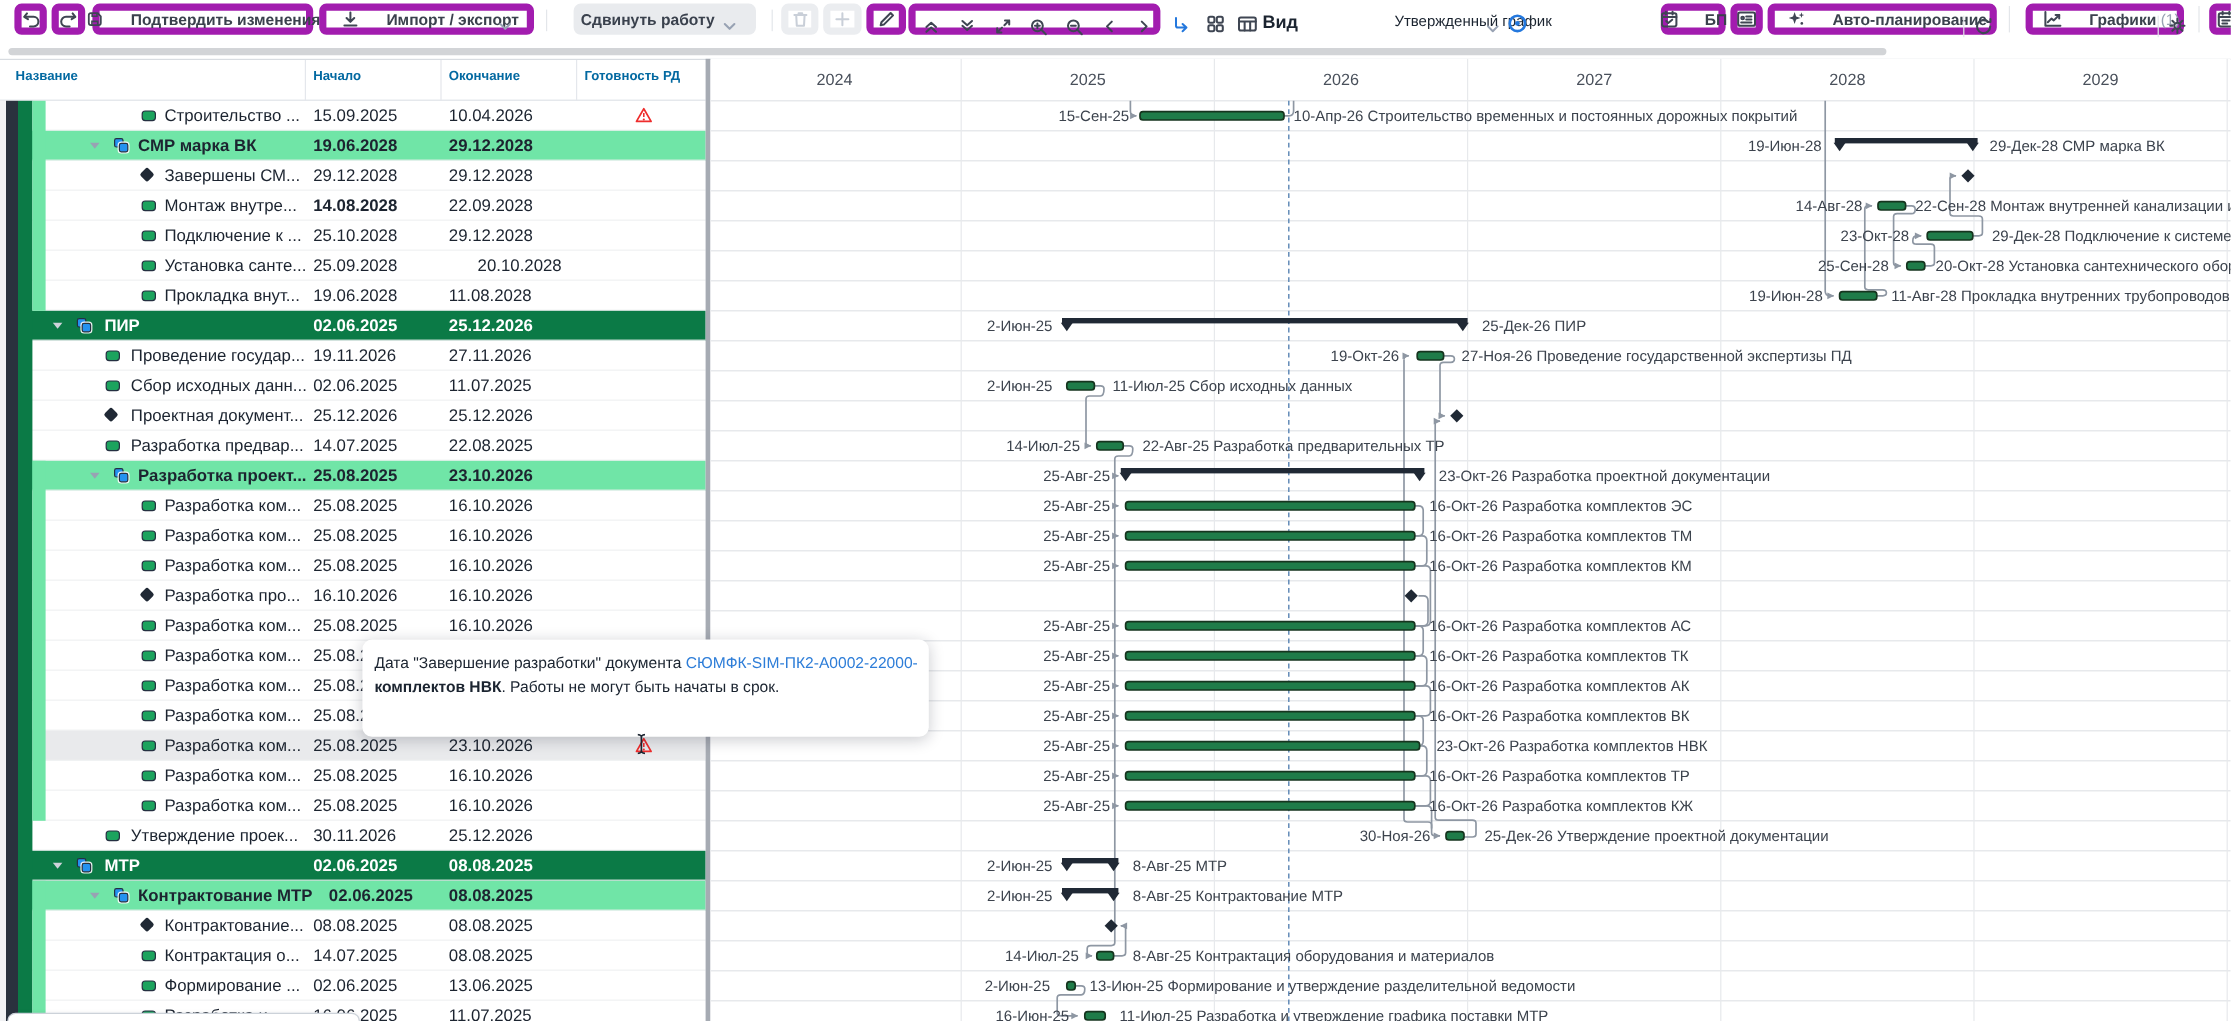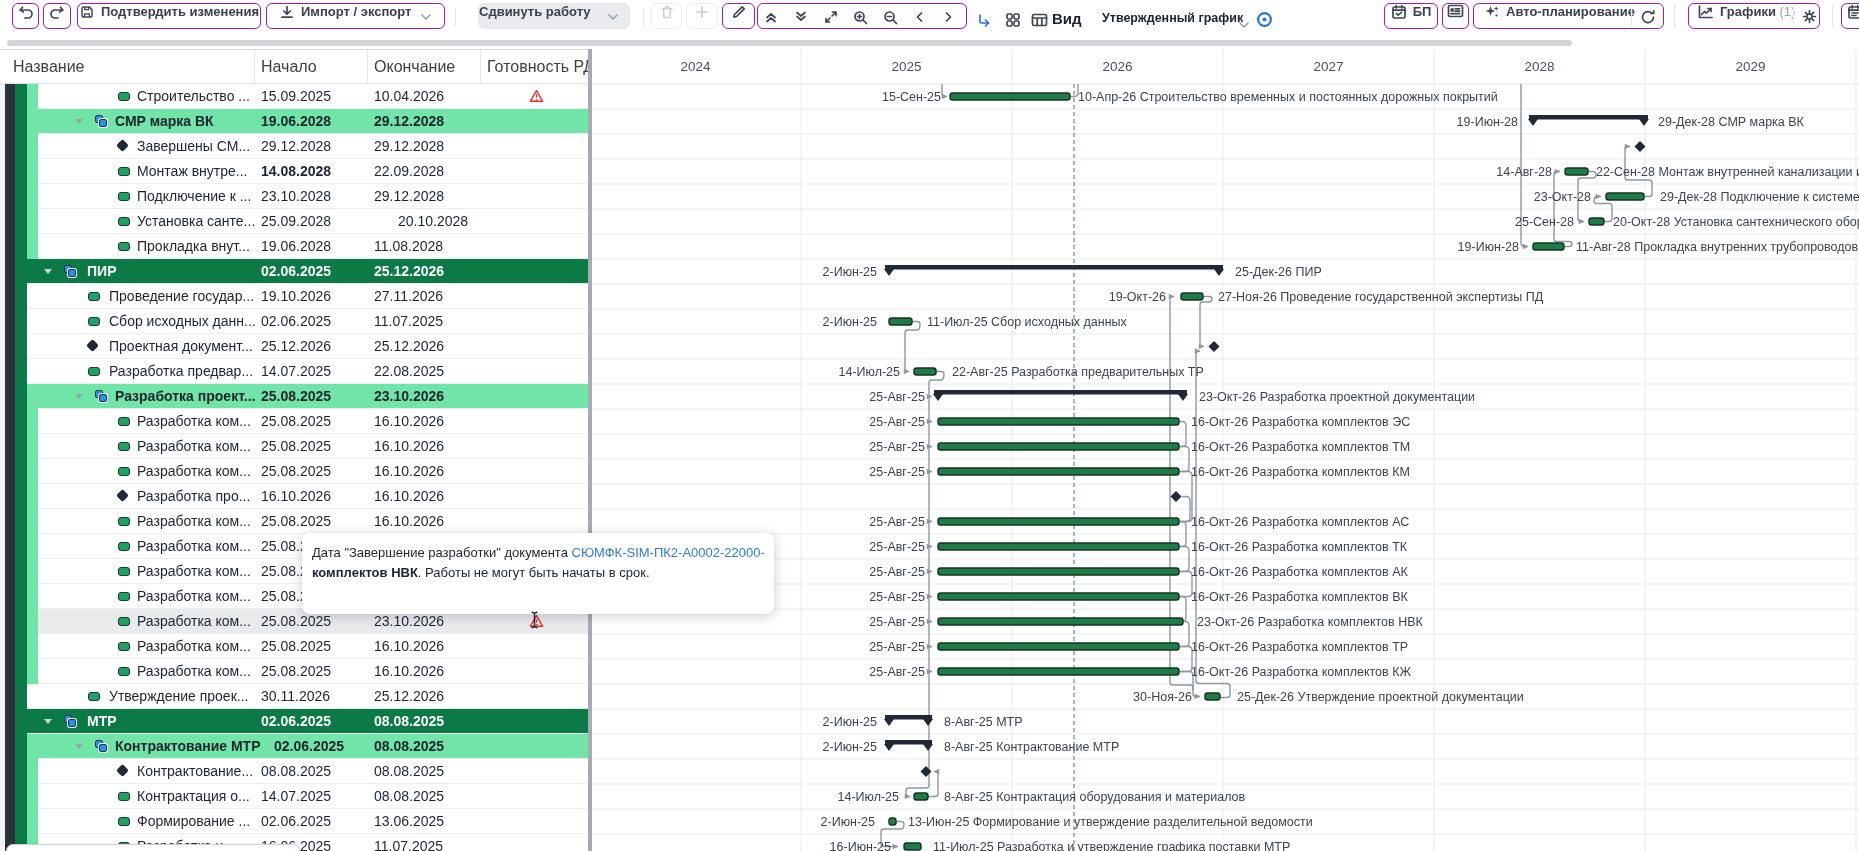--- a/index.html
+++ b/index.html
@@ -8,8 +8,8 @@
 .abs{position:absolute}
 
 #toolbar{position:absolute;left:0;top:0;width:1859px;height:40px;background:#fff}
-.tb{position:absolute;top:3px;height:26px;border:1px solid #a21caf;border-radius:6px;
- background:#fff;display:flex;align-items:flex-start;justify-content:center;gap:6px;
+.tb{position:absolute;top:3px;height:26px;border:6px solid #a21caf;border-radius:6px;
+ background:#fff;display:flex;align-items:center;justify-content:center;gap:22px;
  font-size:13px;color:#3a414d;font-weight:700;white-space:nowrap}
 .tb svg{flex:0 0 auto}
 .tb em{font-style:normal;display:flex;margin-left:2px}

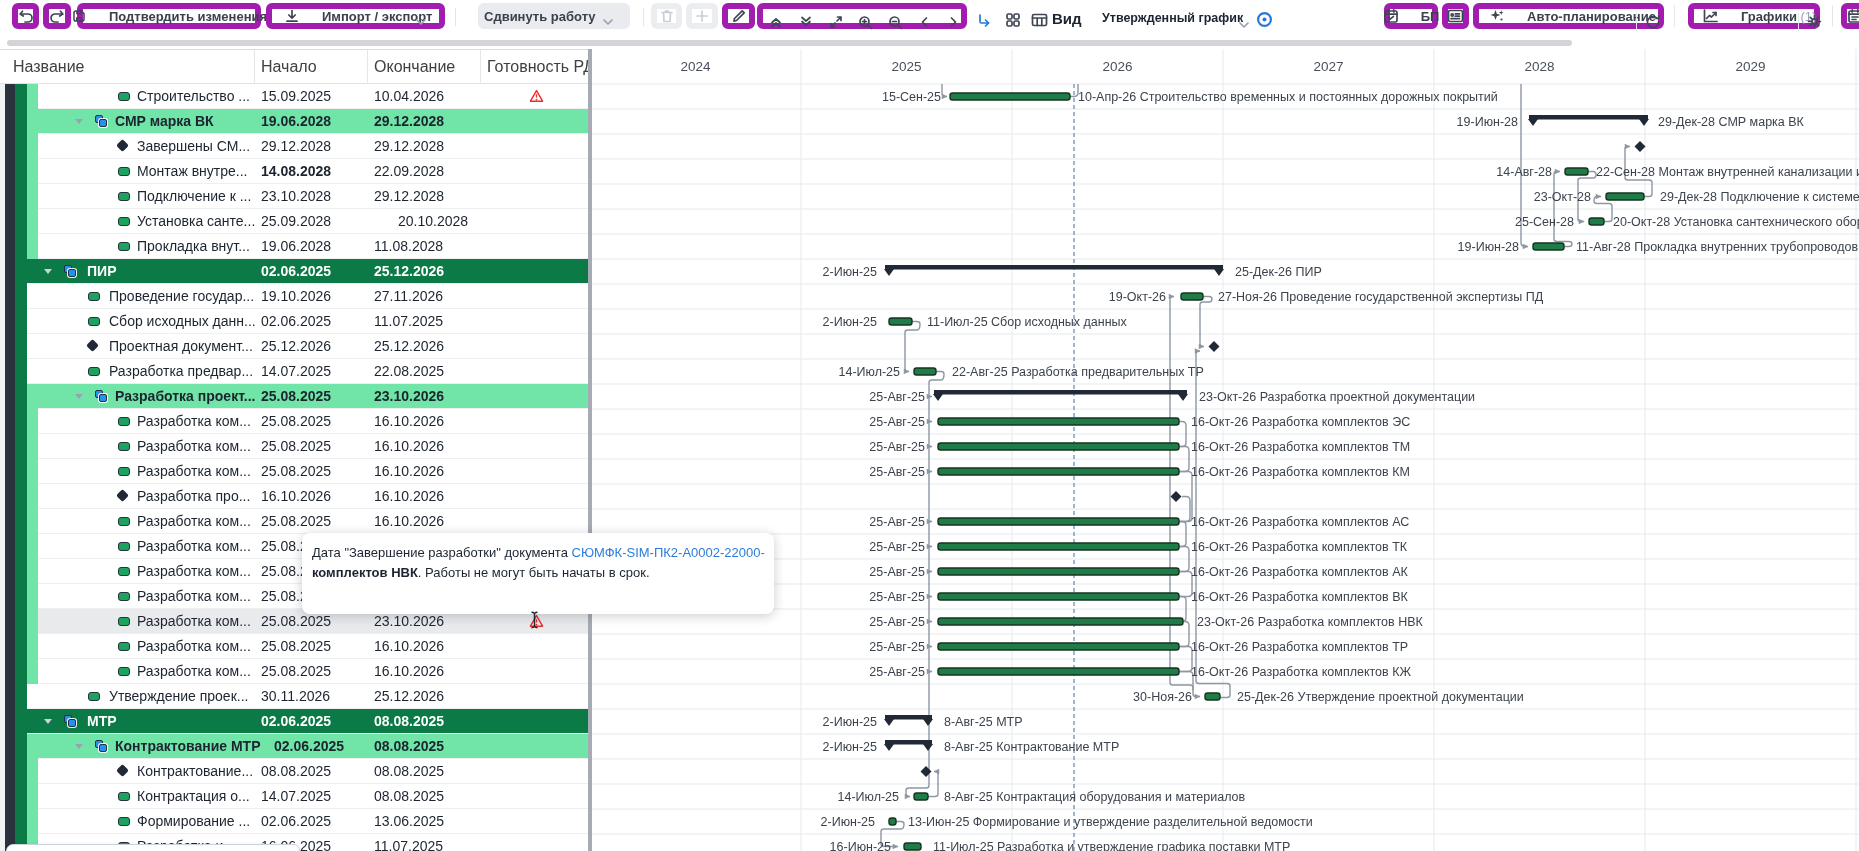--- a/index.html
+++ b/index.html
@@ -147,7 +147,7 @@
           <path d="M1.5 6 H15.5 M6.2 6 V13.5 M10.8 6 V13.5" stroke="#3f4653" stroke-width="1.7" fill="none" stroke-linecap="round" stroke-linejoin="round"></path>
         </svg></i>
 <span class="tt" style="left:1052px">Вид</span>
-<span class="tt" style="left:1102px;font-weight:700;font-size:12.5px;top:11px">Утвержденный график</span>
+<span class="tt" style="left:1162px;font-weight:400;font-size:12.5px;top:11px">Утвержденный график</span>
 <i class="fl" style="left:1238px;top:15px"><svg width="12" height="8" viewBox="0 0 12 8">
           <path d="M2 2 L6 6 L10 2" stroke="#98a2b3" stroke-width="1.7" fill="none" stroke-linecap="round" stroke-linejoin="round"></path>
         </svg></i>

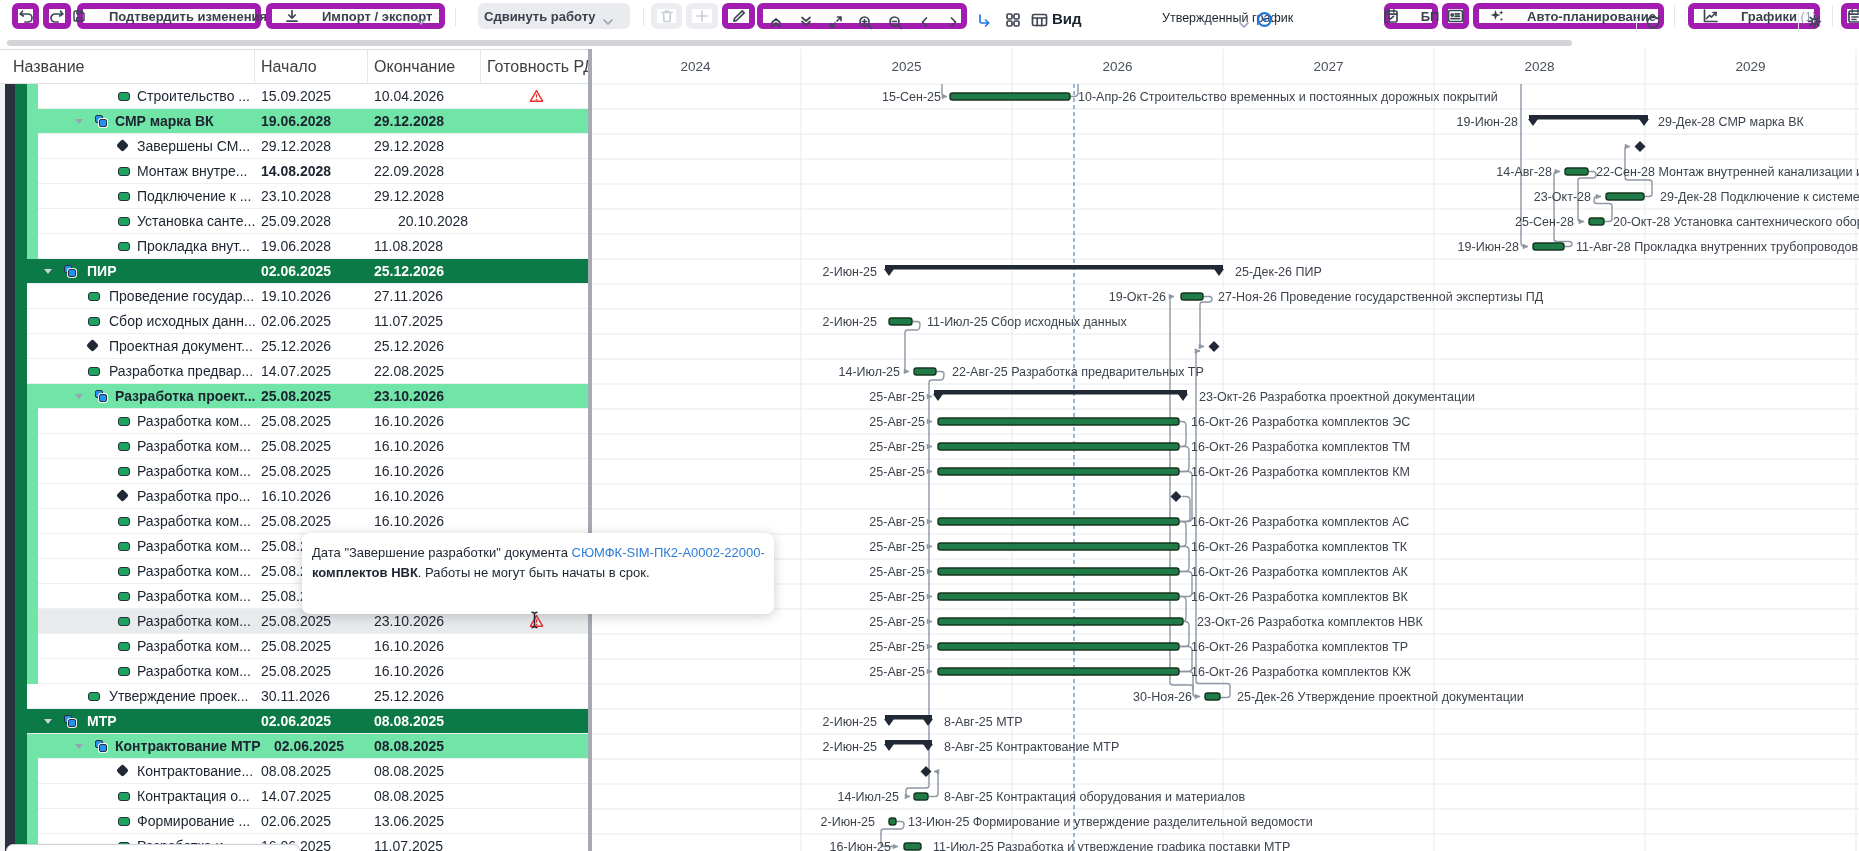--- a/index.html
+++ b/index.html
@@ -25,7 +25,7 @@
 
 #tborder{position:absolute;left:0;top:49px;width:1859px;height:1px;background:#d8dce1}
 #thead{position:absolute;left:0;top:50px;width:588px;height:34px;background:#fff;border-bottom:1px solid #dfe3e8}
-#thead span{position:absolute;top:8px;font-size:16px;font-weight:400;color:#404040;white-space:nowrap}
+#thead span{position:absolute;top:8px;font-size:11px;font-weight:700;color:#0369a1;white-space:nowrap}
 #thead i{position:absolute;top:0;width:1px;height:34px;background:#e4e7ec}
 .row{position:absolute;left:0;width:588px;border-bottom:1px solid #edeff1}
 .cell{position:absolute;font-size:14px;line-height:25px;white-space:nowrap;overflow:hidden;z-index:3}

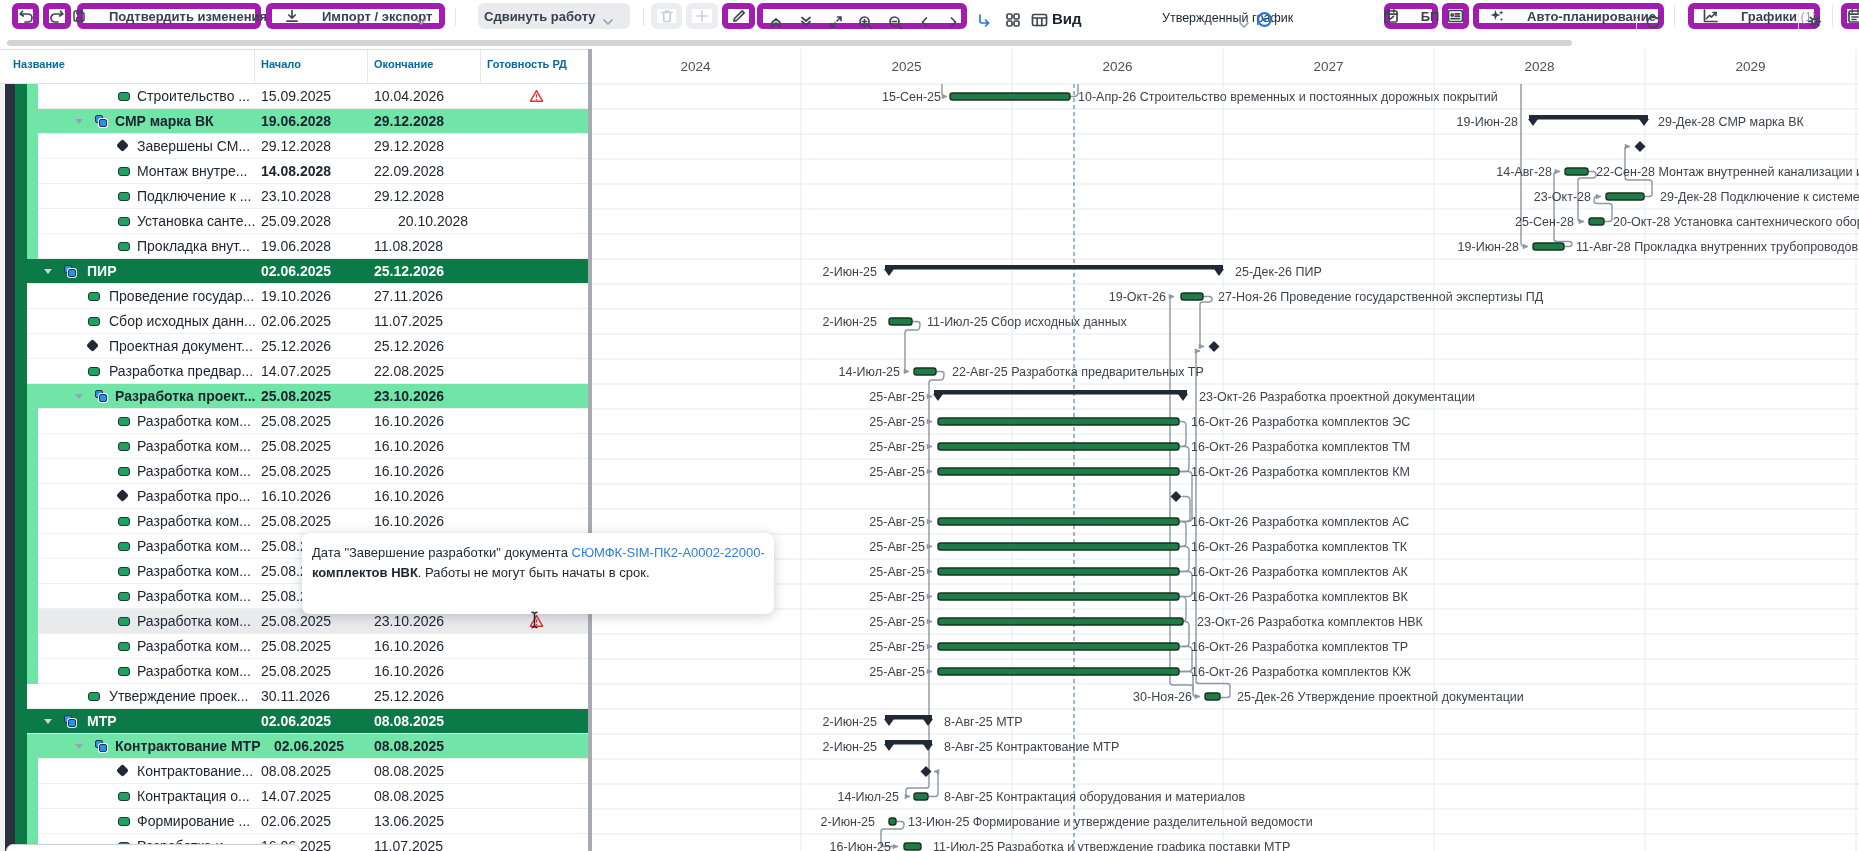--- a/index.html
+++ b/index.html
@@ -238,7 +238,7 @@
     <div class="row" style="top:184px;height:25px;background:#ffffff;"></div>
     <span class="ticon" style="left:118px;top:192px"></span>
     <span class="cell" style="left:137px;top:184px;width:122px;color:#1c2430;">Подключение к ...</span>
-    <span class="cell" style="left:261px;top:184px;width:100px;color:#1c2430;">23.10.2028</span>
+    <span class="cell" style="left:261px;top:184px;width:100px;color:#1c2430;">25.10.2028</span>
     <span class="cell" style="left:374px;top:184px;width:100px;color:#1c2430;">29.12.2028</span>
     <div class="row" style="top:209px;height:25px;background:#ffffff;"></div>
     <span class="ticon" style="left:118px;top:217px"></span>

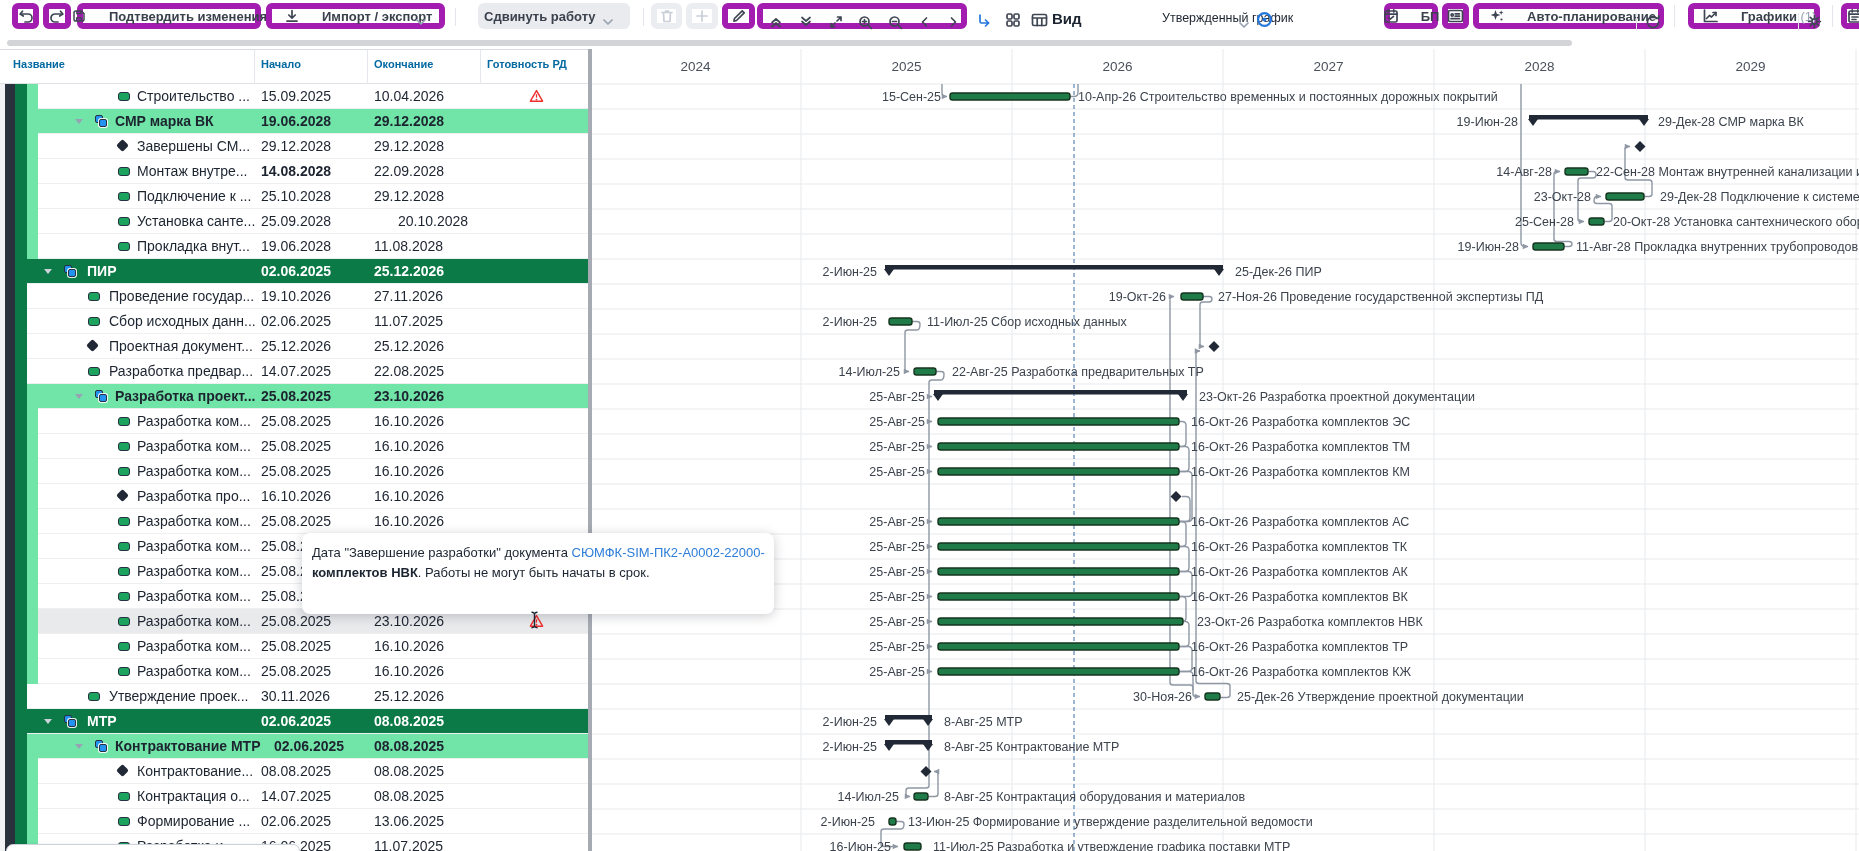--- a/index.html
+++ b/index.html
@@ -262,7 +262,7 @@
     <div class="row" style="top:284px;height:25px;background:#ffffff;"></div>
     <span class="ticon" style="left:88px;top:292px"></span>
     <span class="cell" style="left:109px;top:284px;width:150px;color:#1c2430;">Проведение государ...</span>
-    <span class="cell" style="left:261px;top:284px;width:100px;color:#1c2430;">19.10.2026</span>
+    <span class="cell" style="left:261px;top:284px;width:100px;color:#1c2430;">19.11.2026</span>
     <span class="cell" style="left:374px;top:284px;width:100px;color:#1c2430;">27.11.2026</span>
     <div class="row" style="top:309px;height:25px;background:#ffffff;"></div>
     <span class="ticon" style="left:88px;top:317px"></span>

